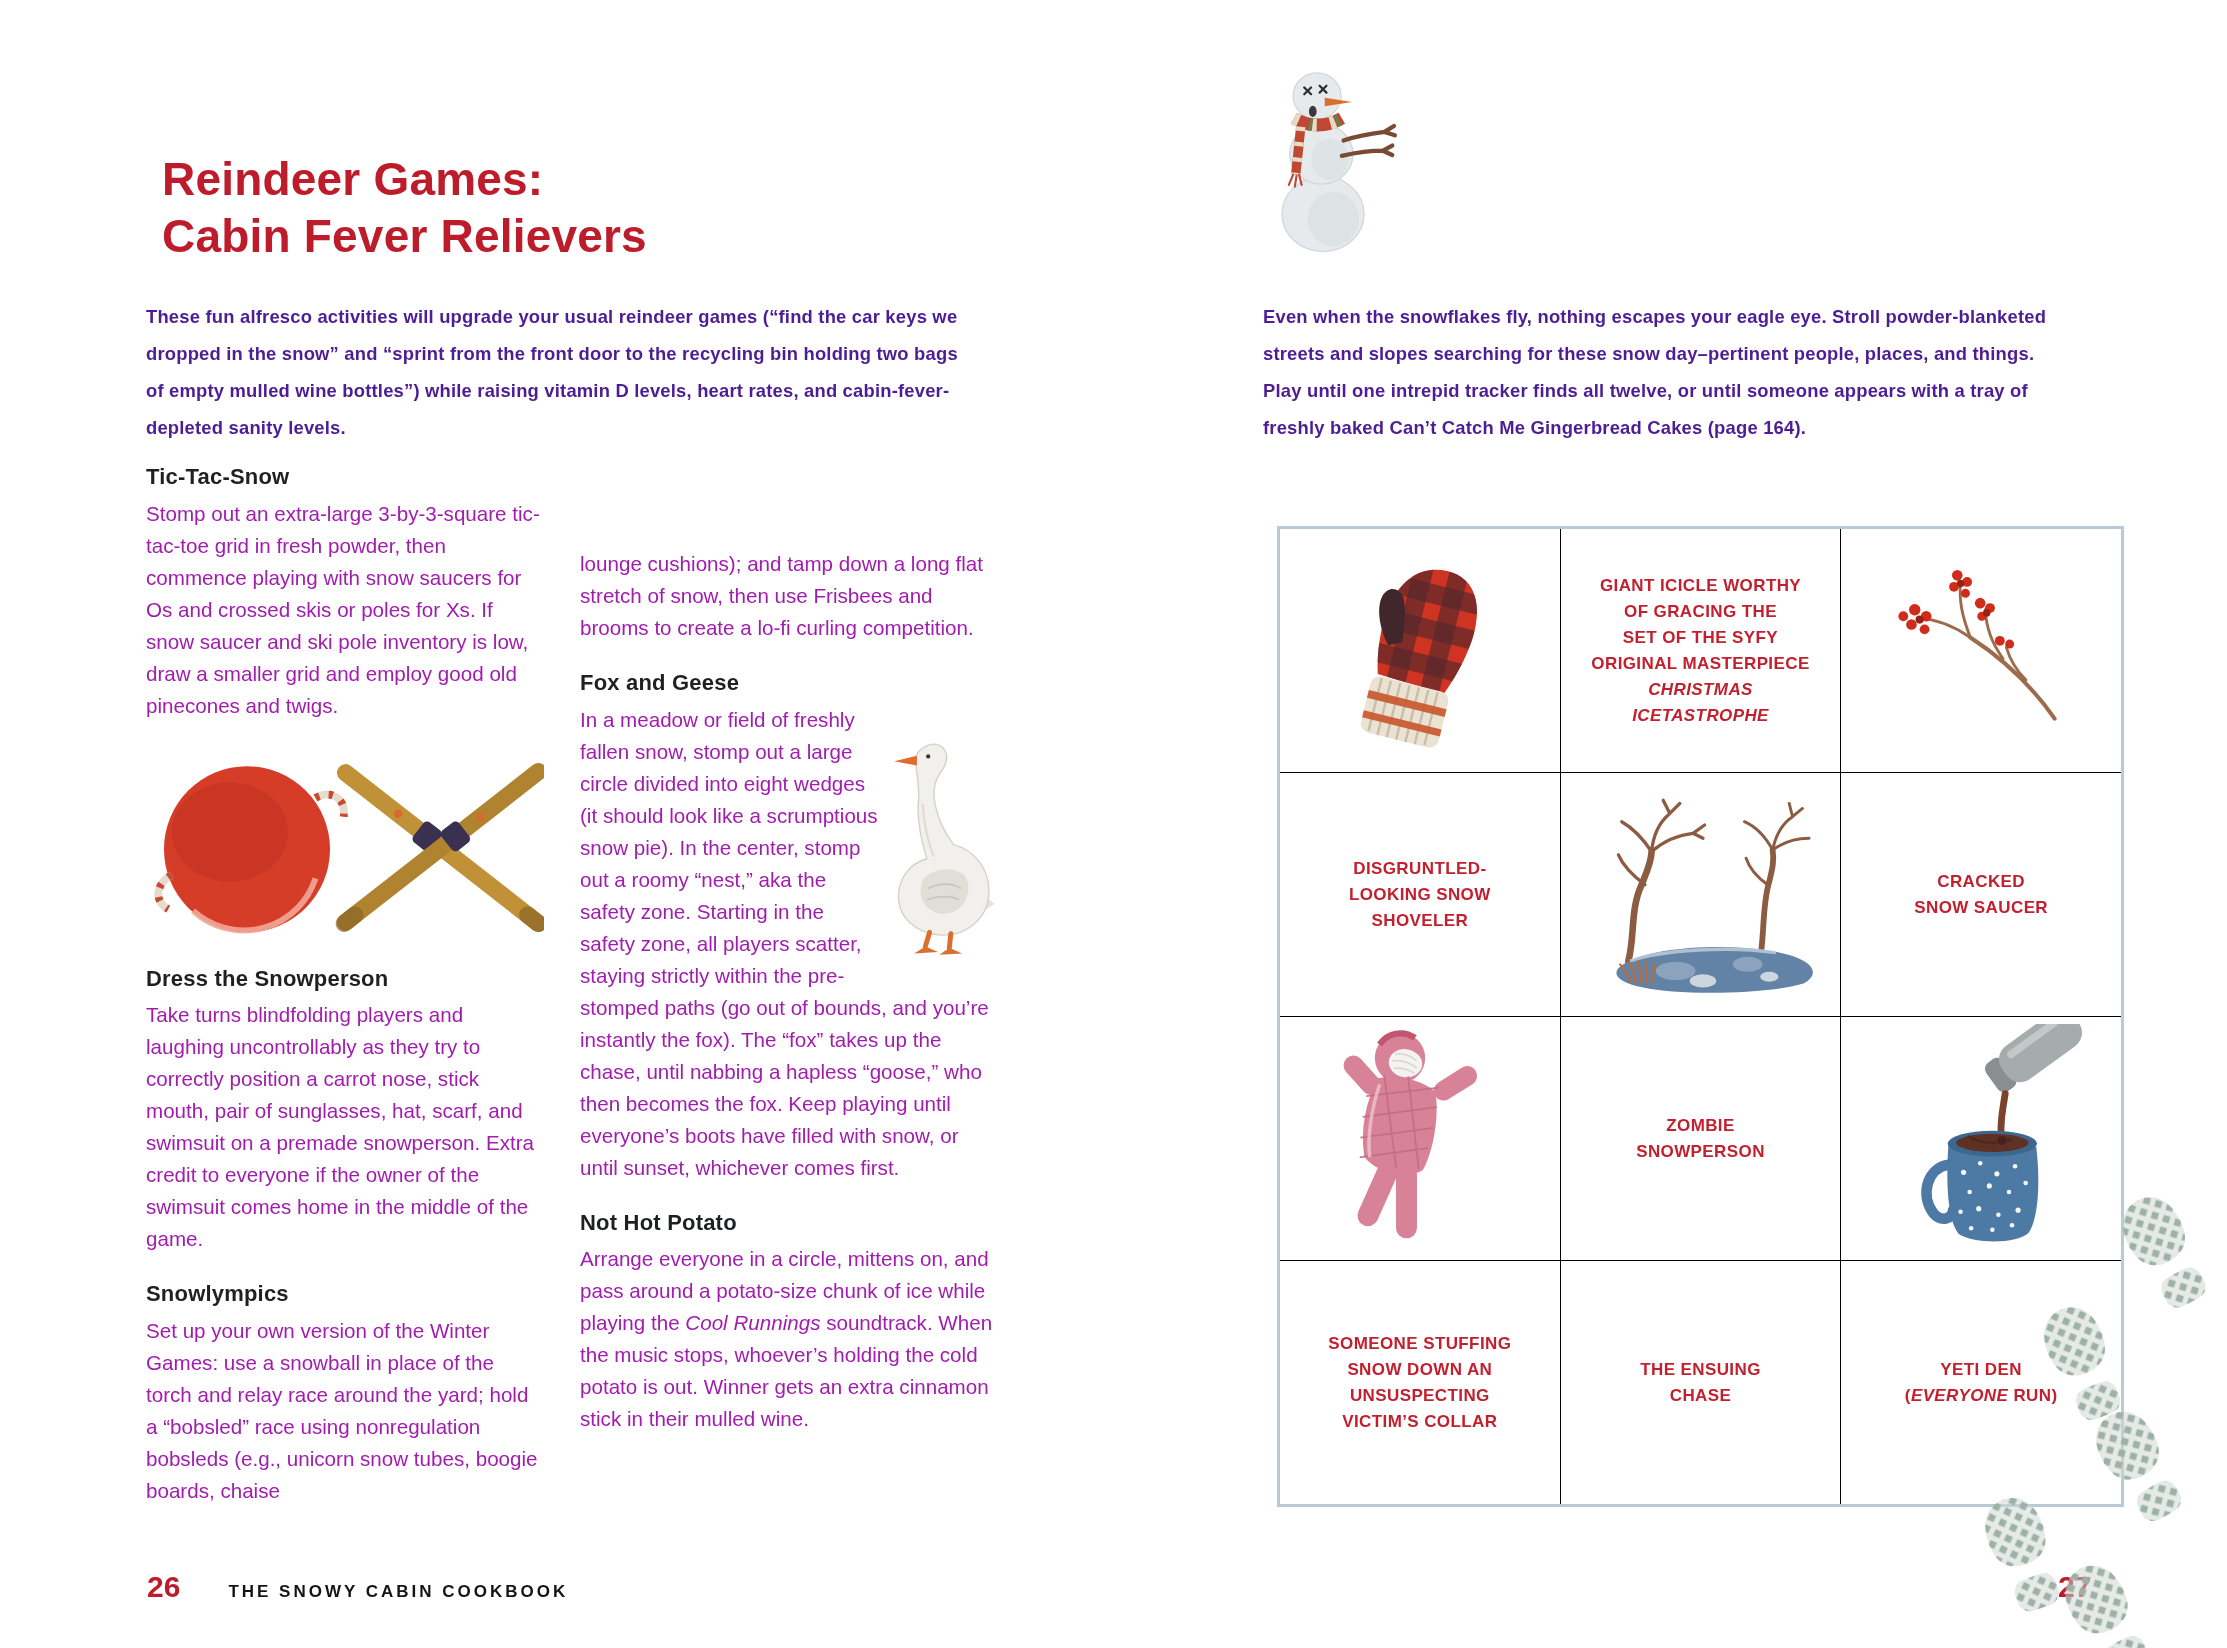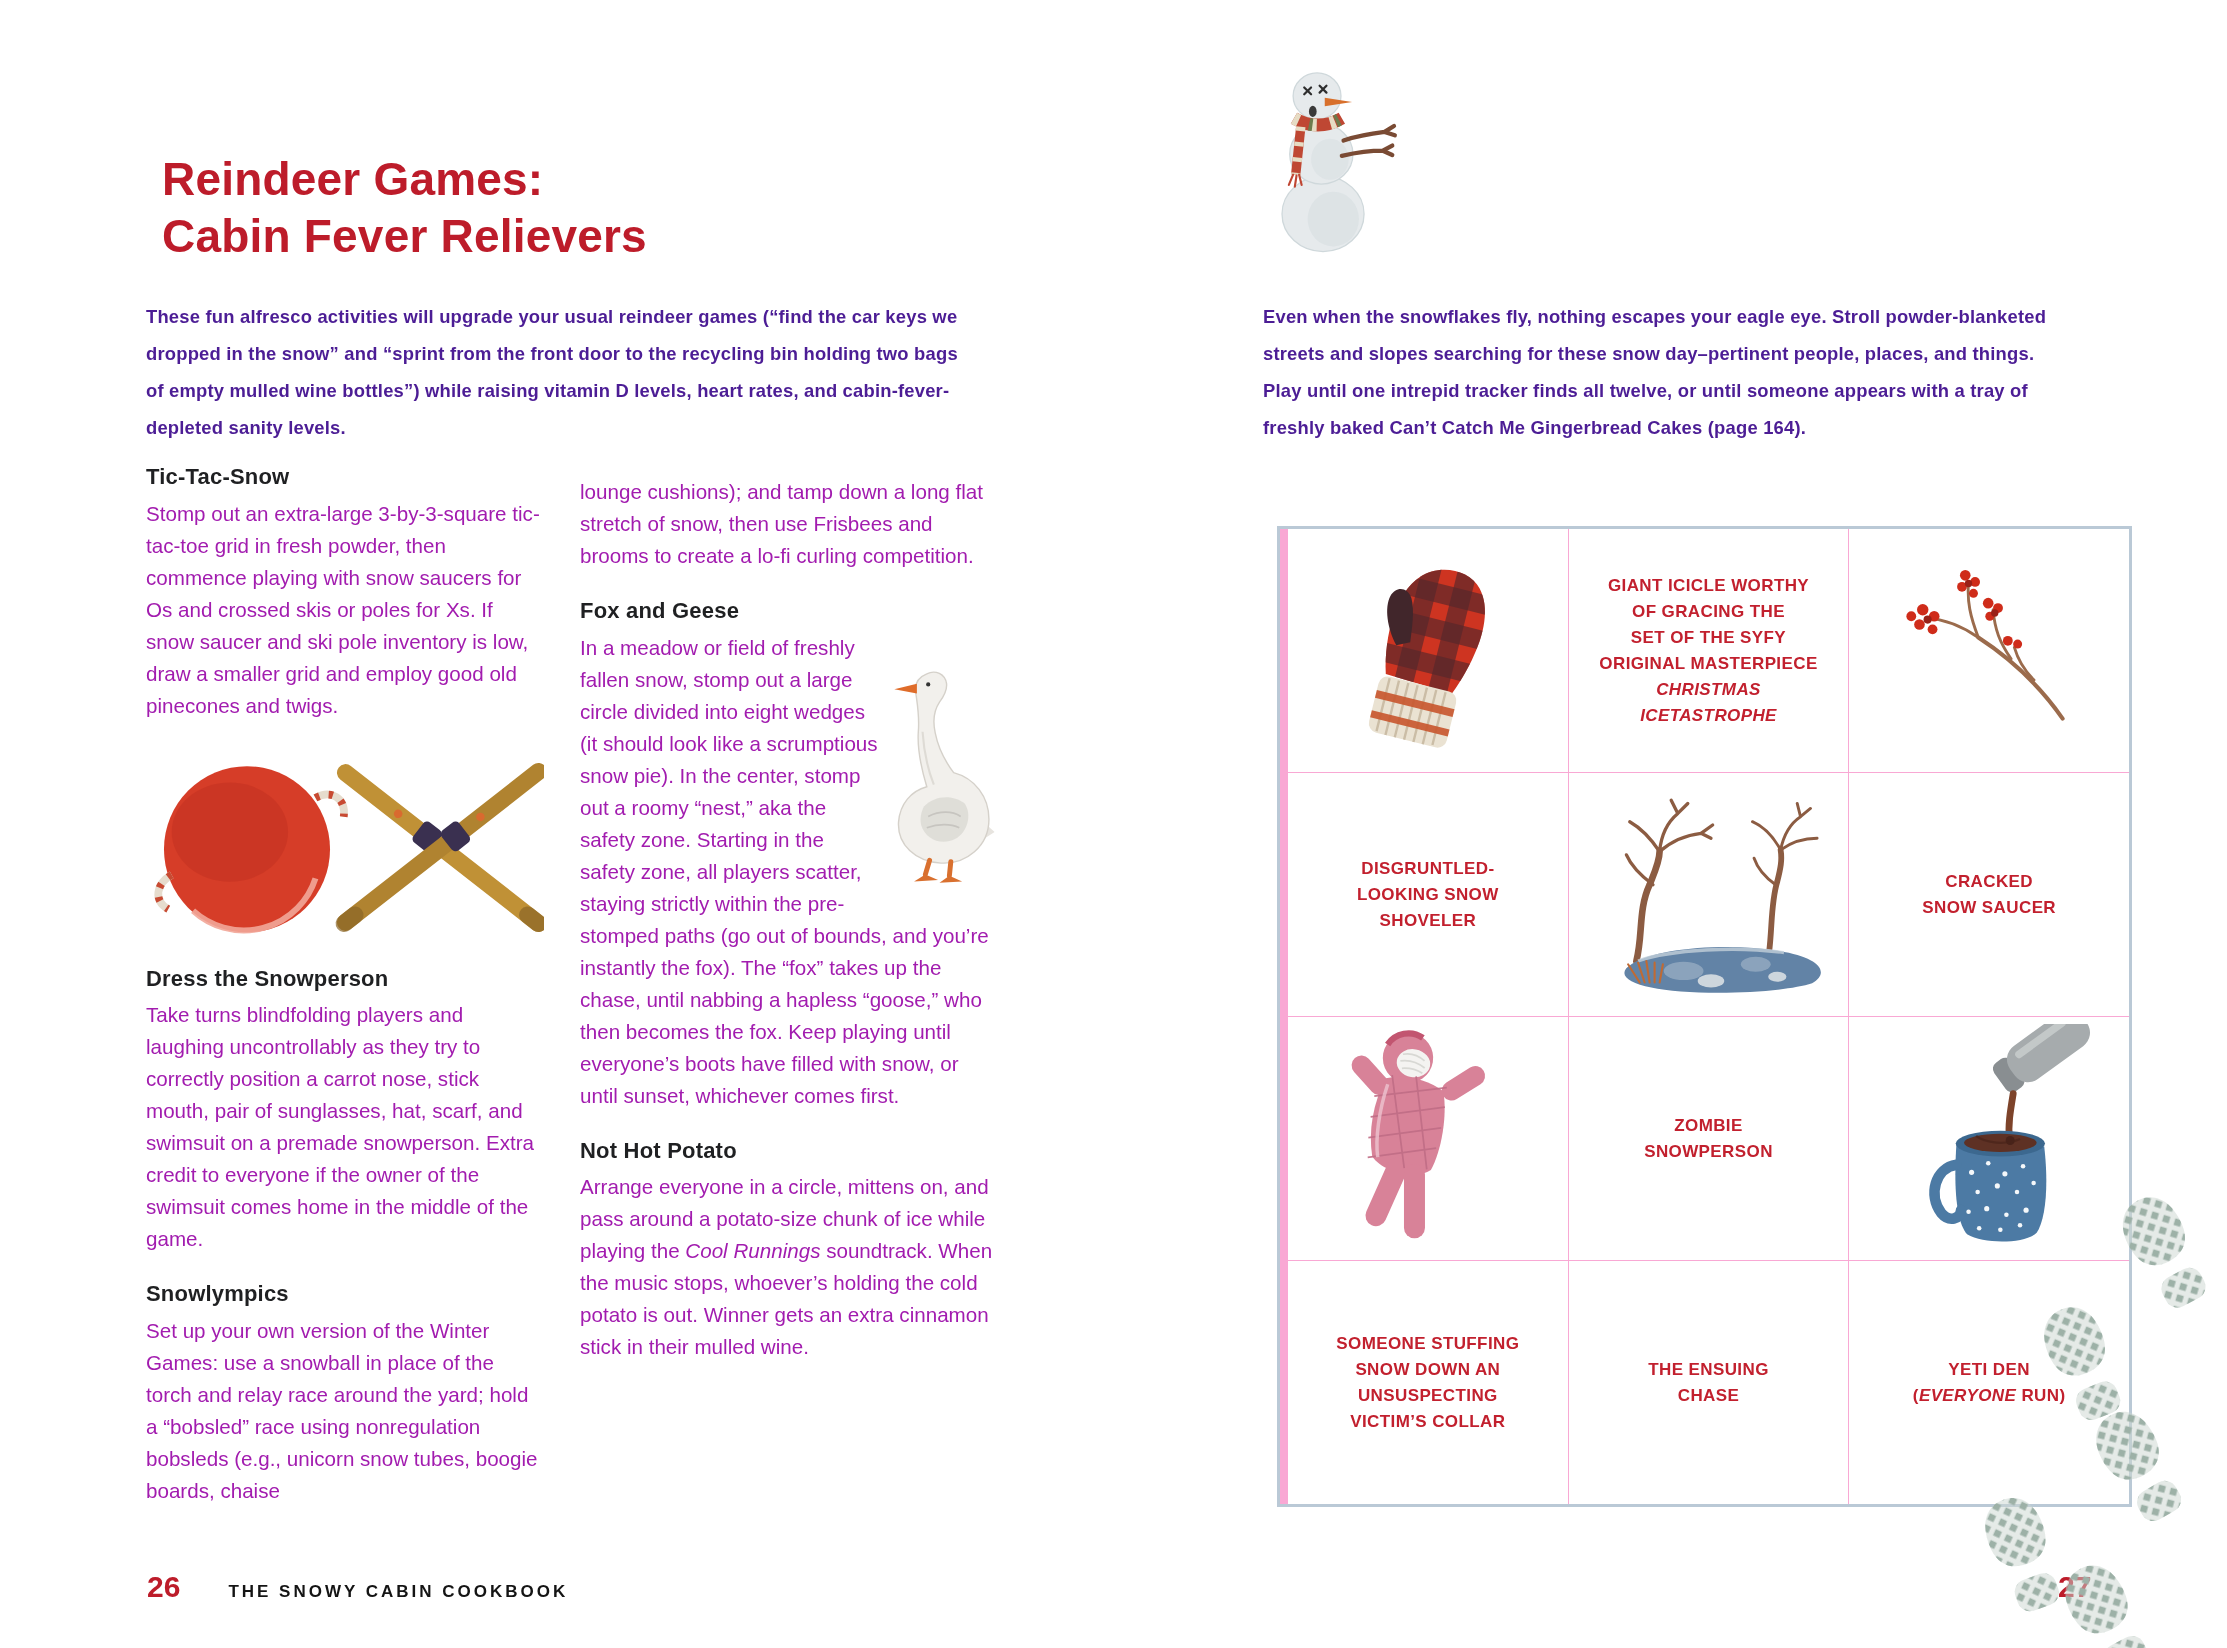--- a/index.html
+++ b/index.html
@@ -20,7 +20,7 @@
   .lp-title { left:146px; top:120px; }
   .lp-intro { left:146px; top:280px; }
 
-  .cols { position:absolute; left:146px; top:464px; width:850px; display:flex; }
+  .cols { position:absolute; left:146px; top:464px; width:850px; display:flex;align-items:center; }
   .col { }
   .col1 { width:398px; }
   .col2 { width:416px; margin-left:36px; padding-top:12px; }

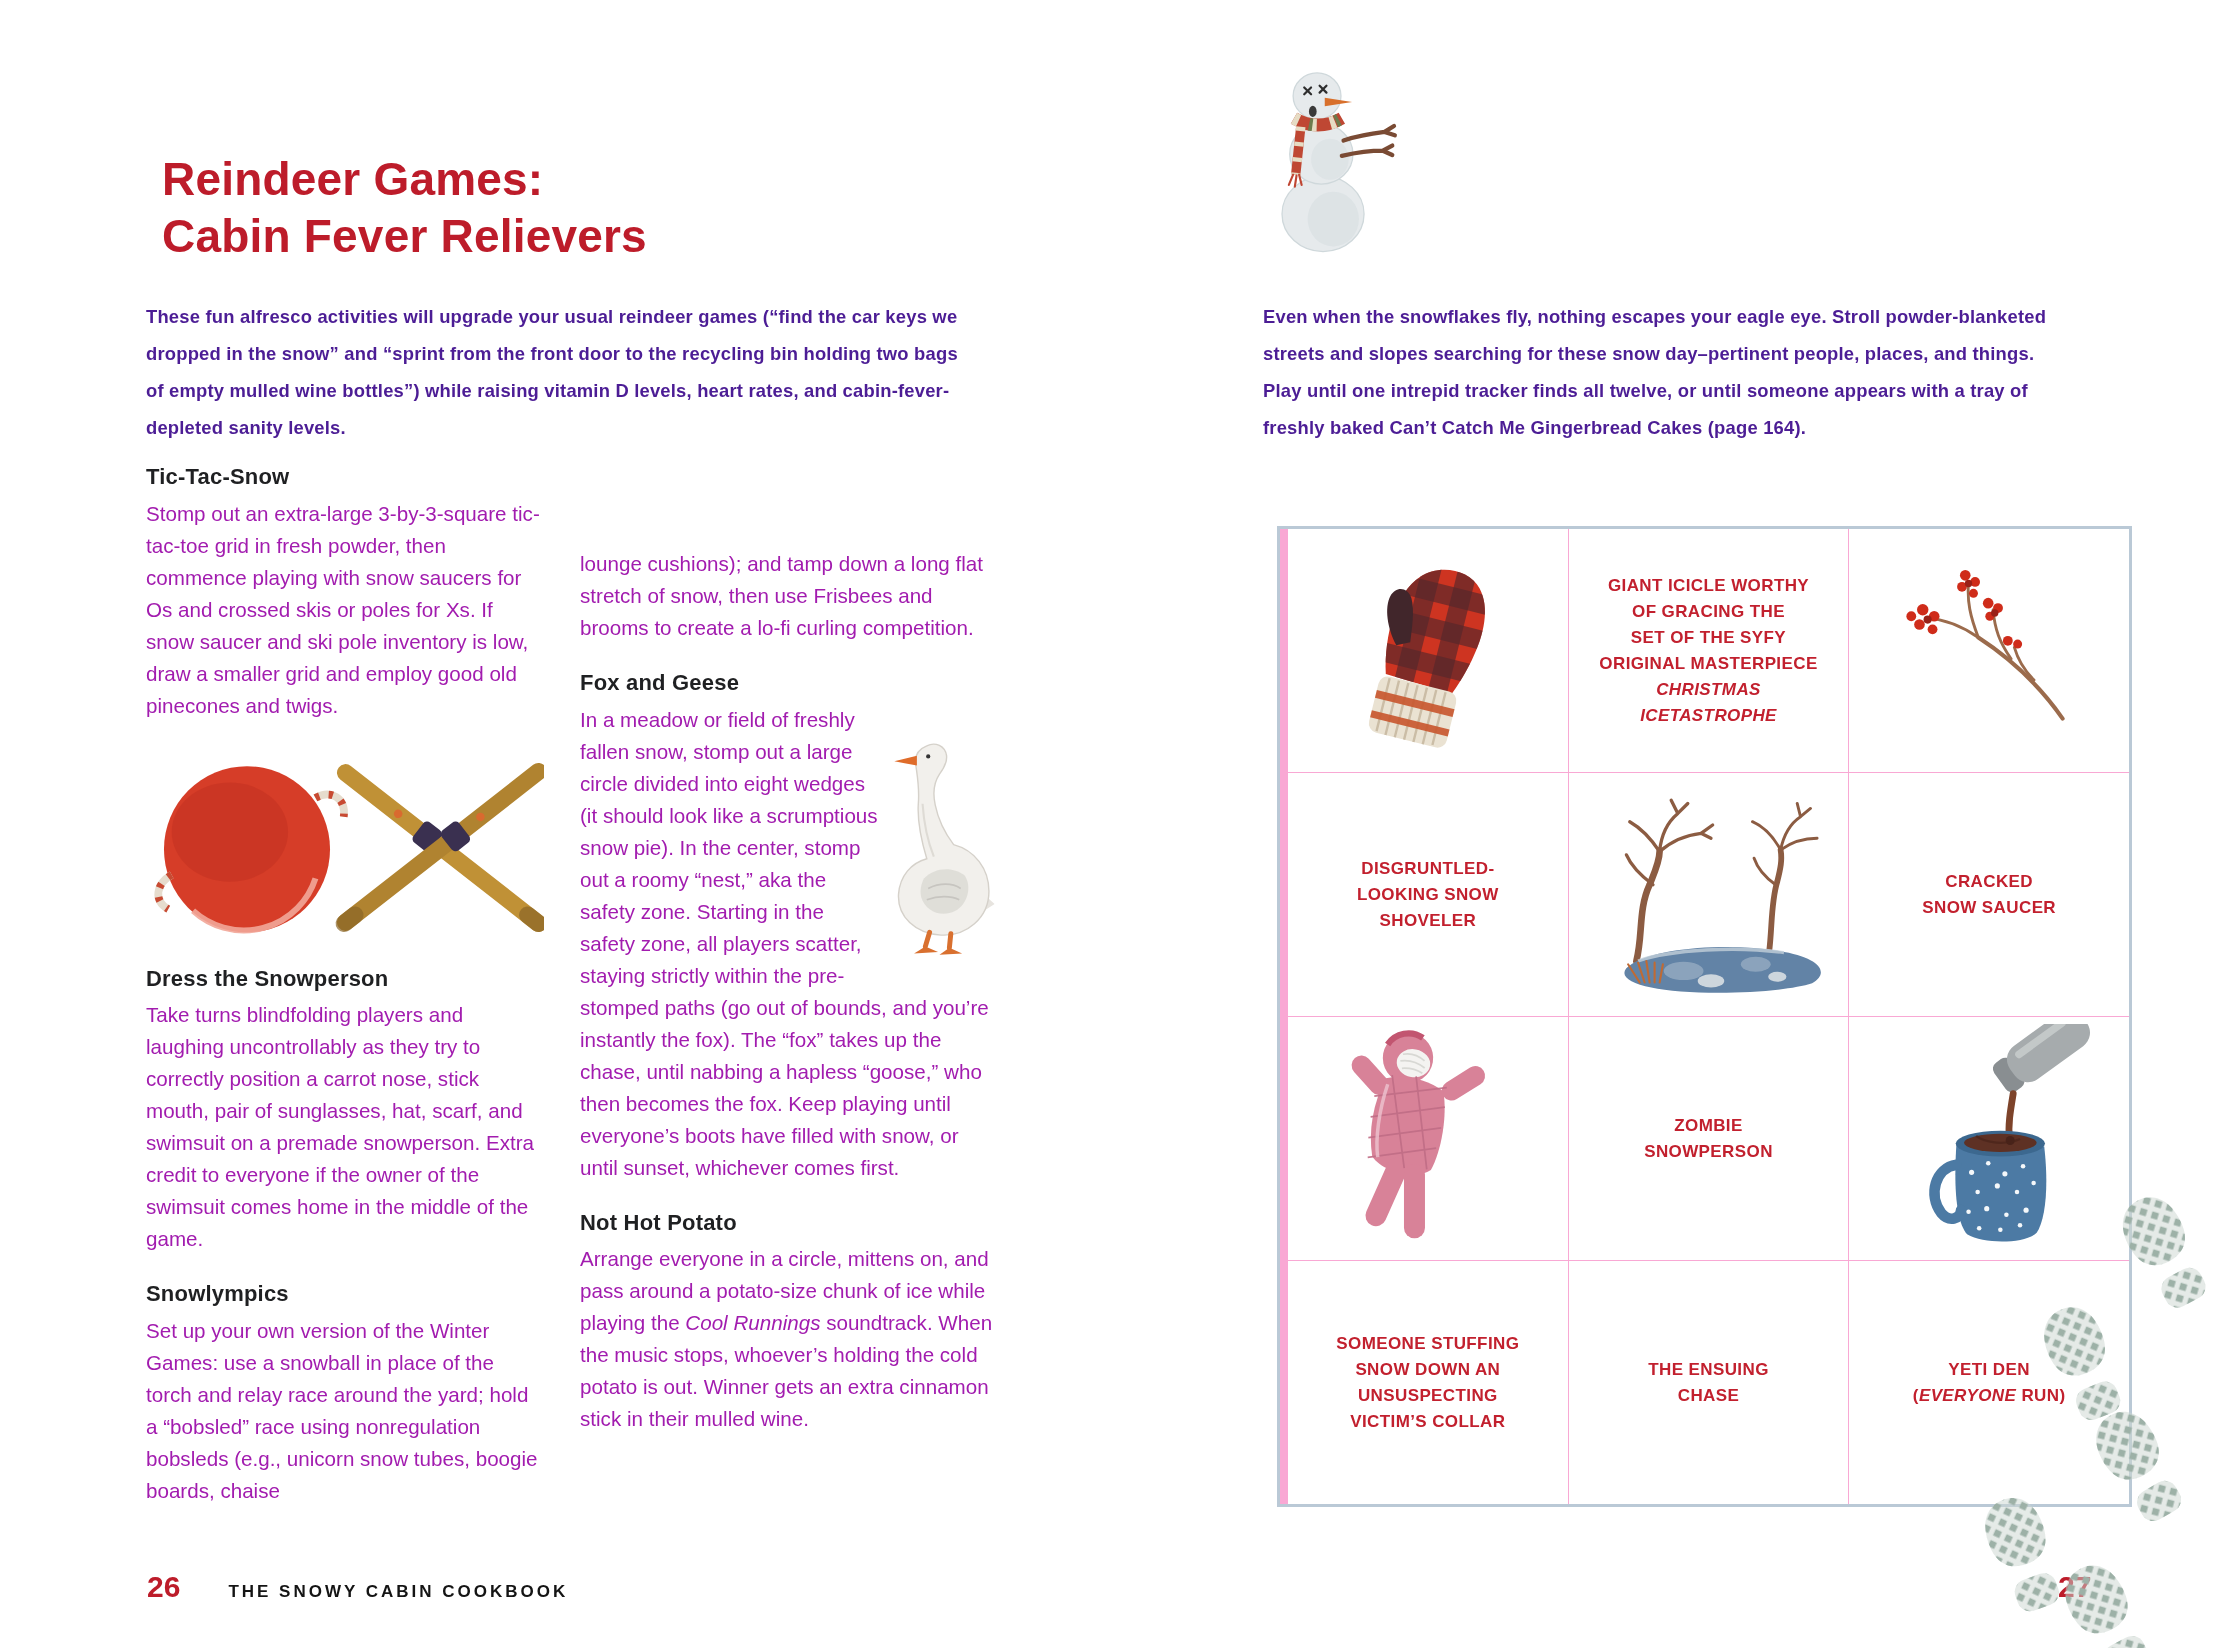--- a/index.html
+++ b/index.html
@@ -42,9 +42,9 @@
 
   .hunt-grid {
     position:absolute; left:163px; top:526px; width:841px; height:975px;
-    border:3.4px solid #bac9d6; background:#f9a8d4;
+    border:3.4px solid #bac9d6; background:#000000;
     display:grid; grid-template-columns:repeat(3,1fr); grid-template-rows:repeat(4,1fr);
-    gap:1px; z-index:1;padding-left:8px;
+    gap:1px; z-index:1;
   }
   .gcell { background:#ffffff; display:flex; align-items:center; justify-content:center; overflow:hidden; }
   .cap { font-weight:700; font-size:17px; line-height:26px; color:#c2202e; text-align:center; letter-spacing:0.4px; }

